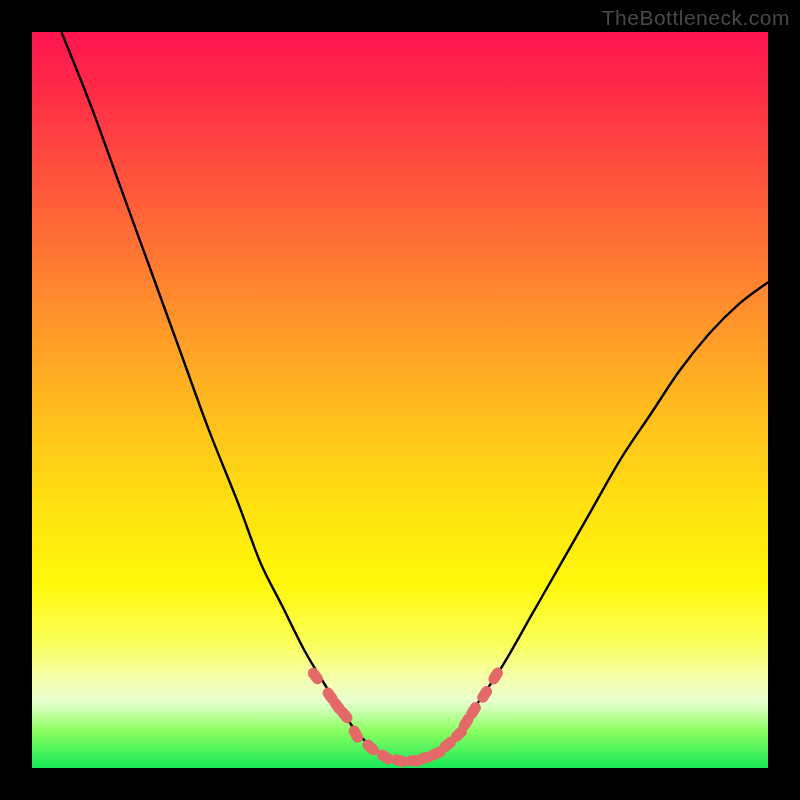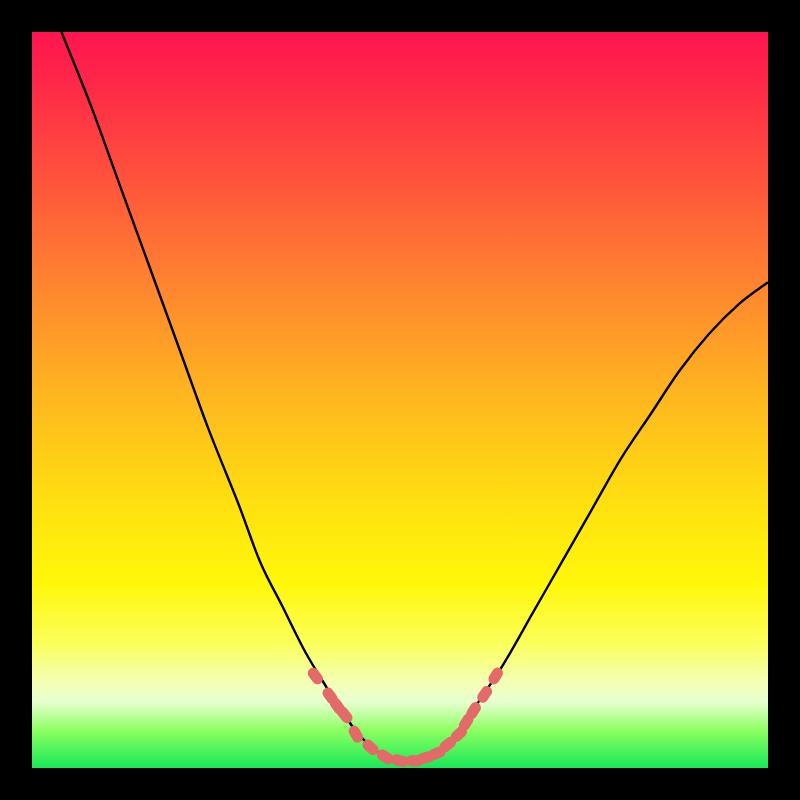--- a/index.html
+++ b/index.html
@@ -68,6 +68,7 @@
 <body>
 
 <div class="frame">
+  <div class="watermark">TheBottleneck.com</div>
 
   <div class="plot">
     <div class="gradient"></div>

